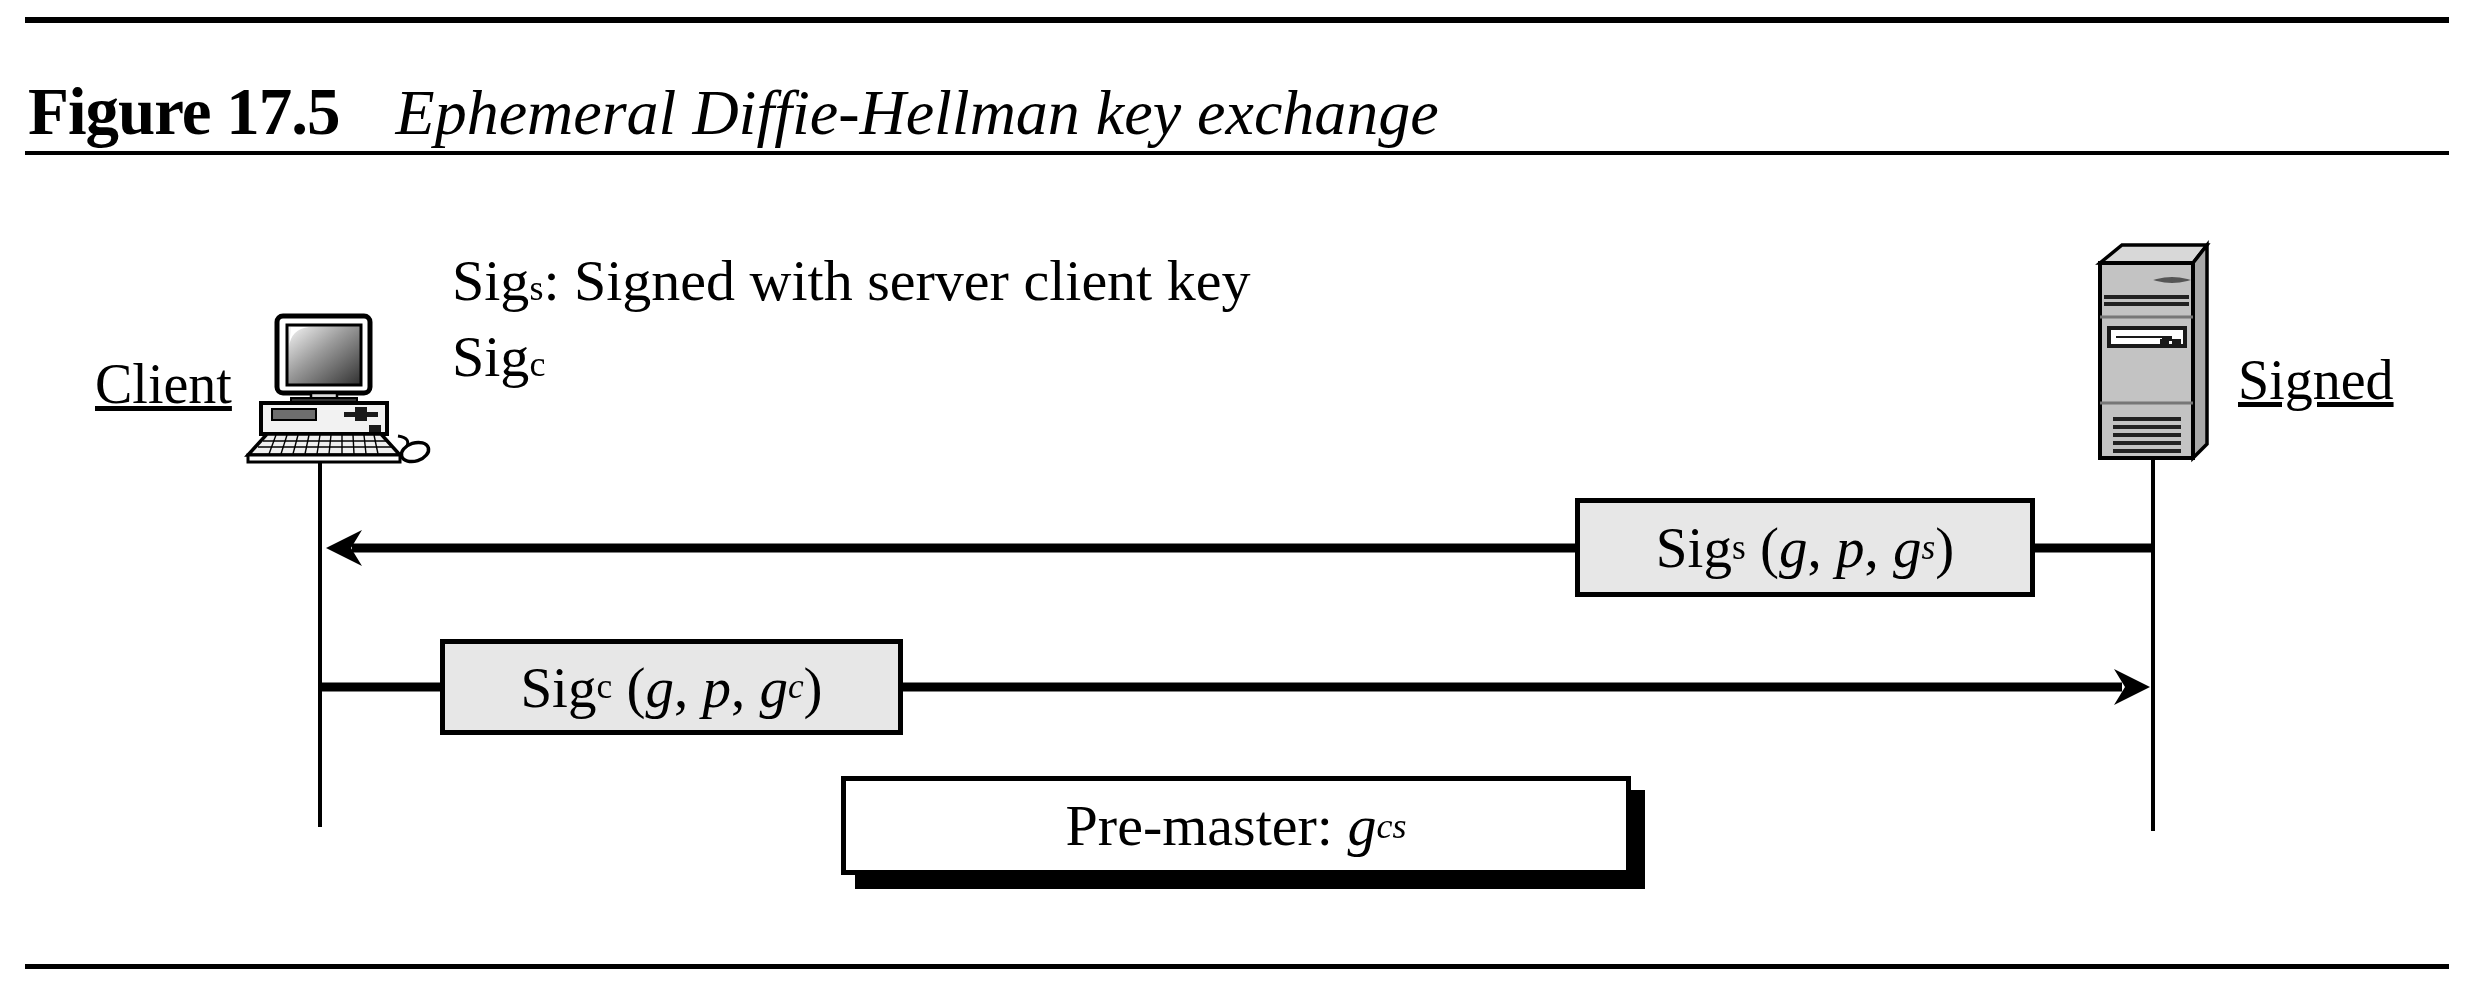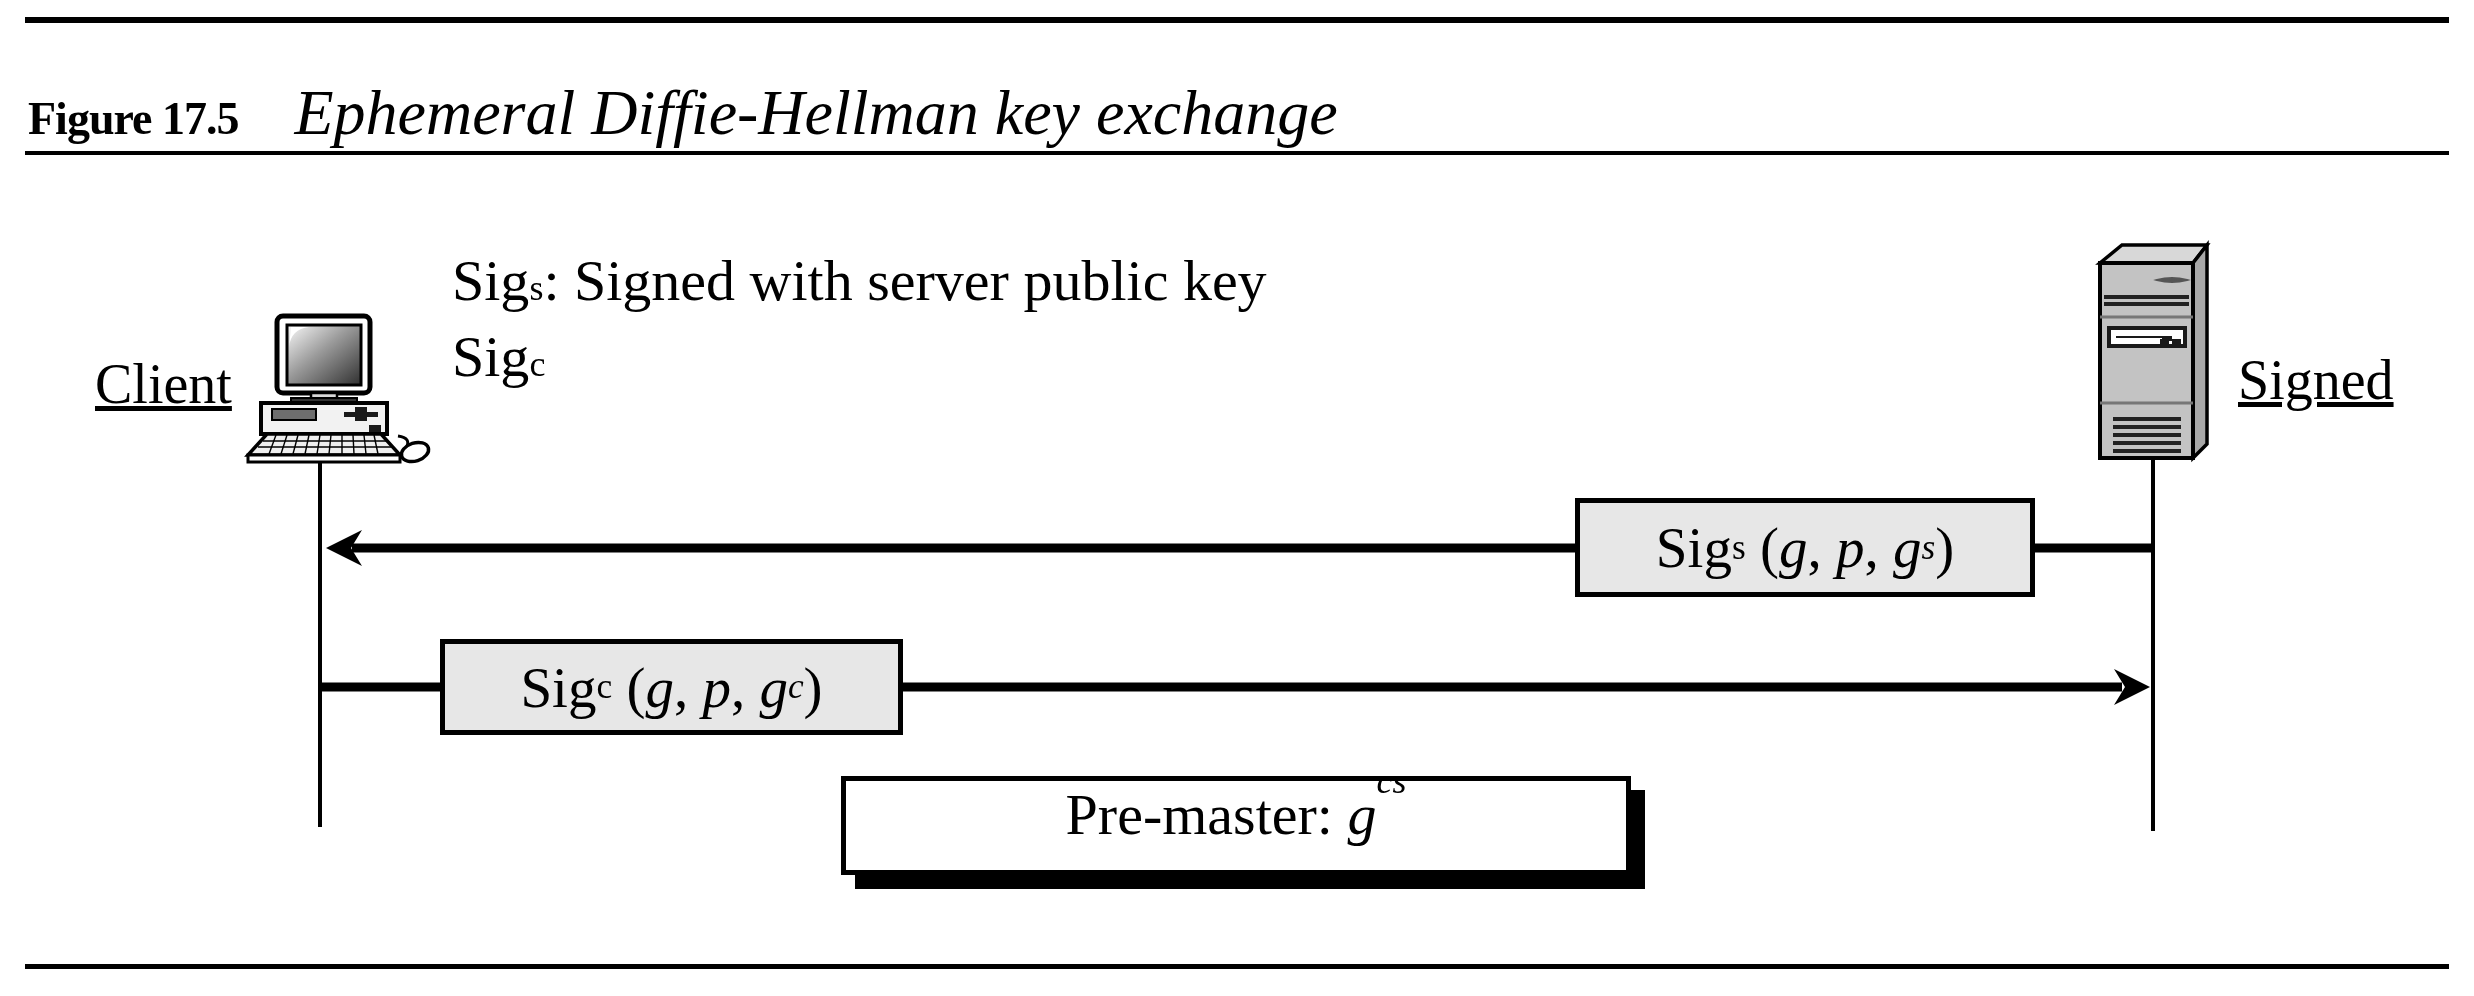--- a/index.html
+++ b/index.html
@@ -14,7 +14,7 @@
   #rule-bottom { top:964px; height:5px; }
 
   #title-row { position:absolute; left:28px; top:40px; display:flex; align-items:baseline; gap:56px; white-space:nowrap; }
-  #fig-label { font-weight:bold; font-size:46px; letter-spacing:-1px; }
+  #fig-label { font-weight:bold; font-size:67px; letter-spacing:-1px; }
   #fig-title { font-style:italic; font-size:64px;margin-top:36px; }
 
   #legend { position:absolute; left:452px; top:252px; font-size:58px; line-height:1.0; white-space:nowrap; }

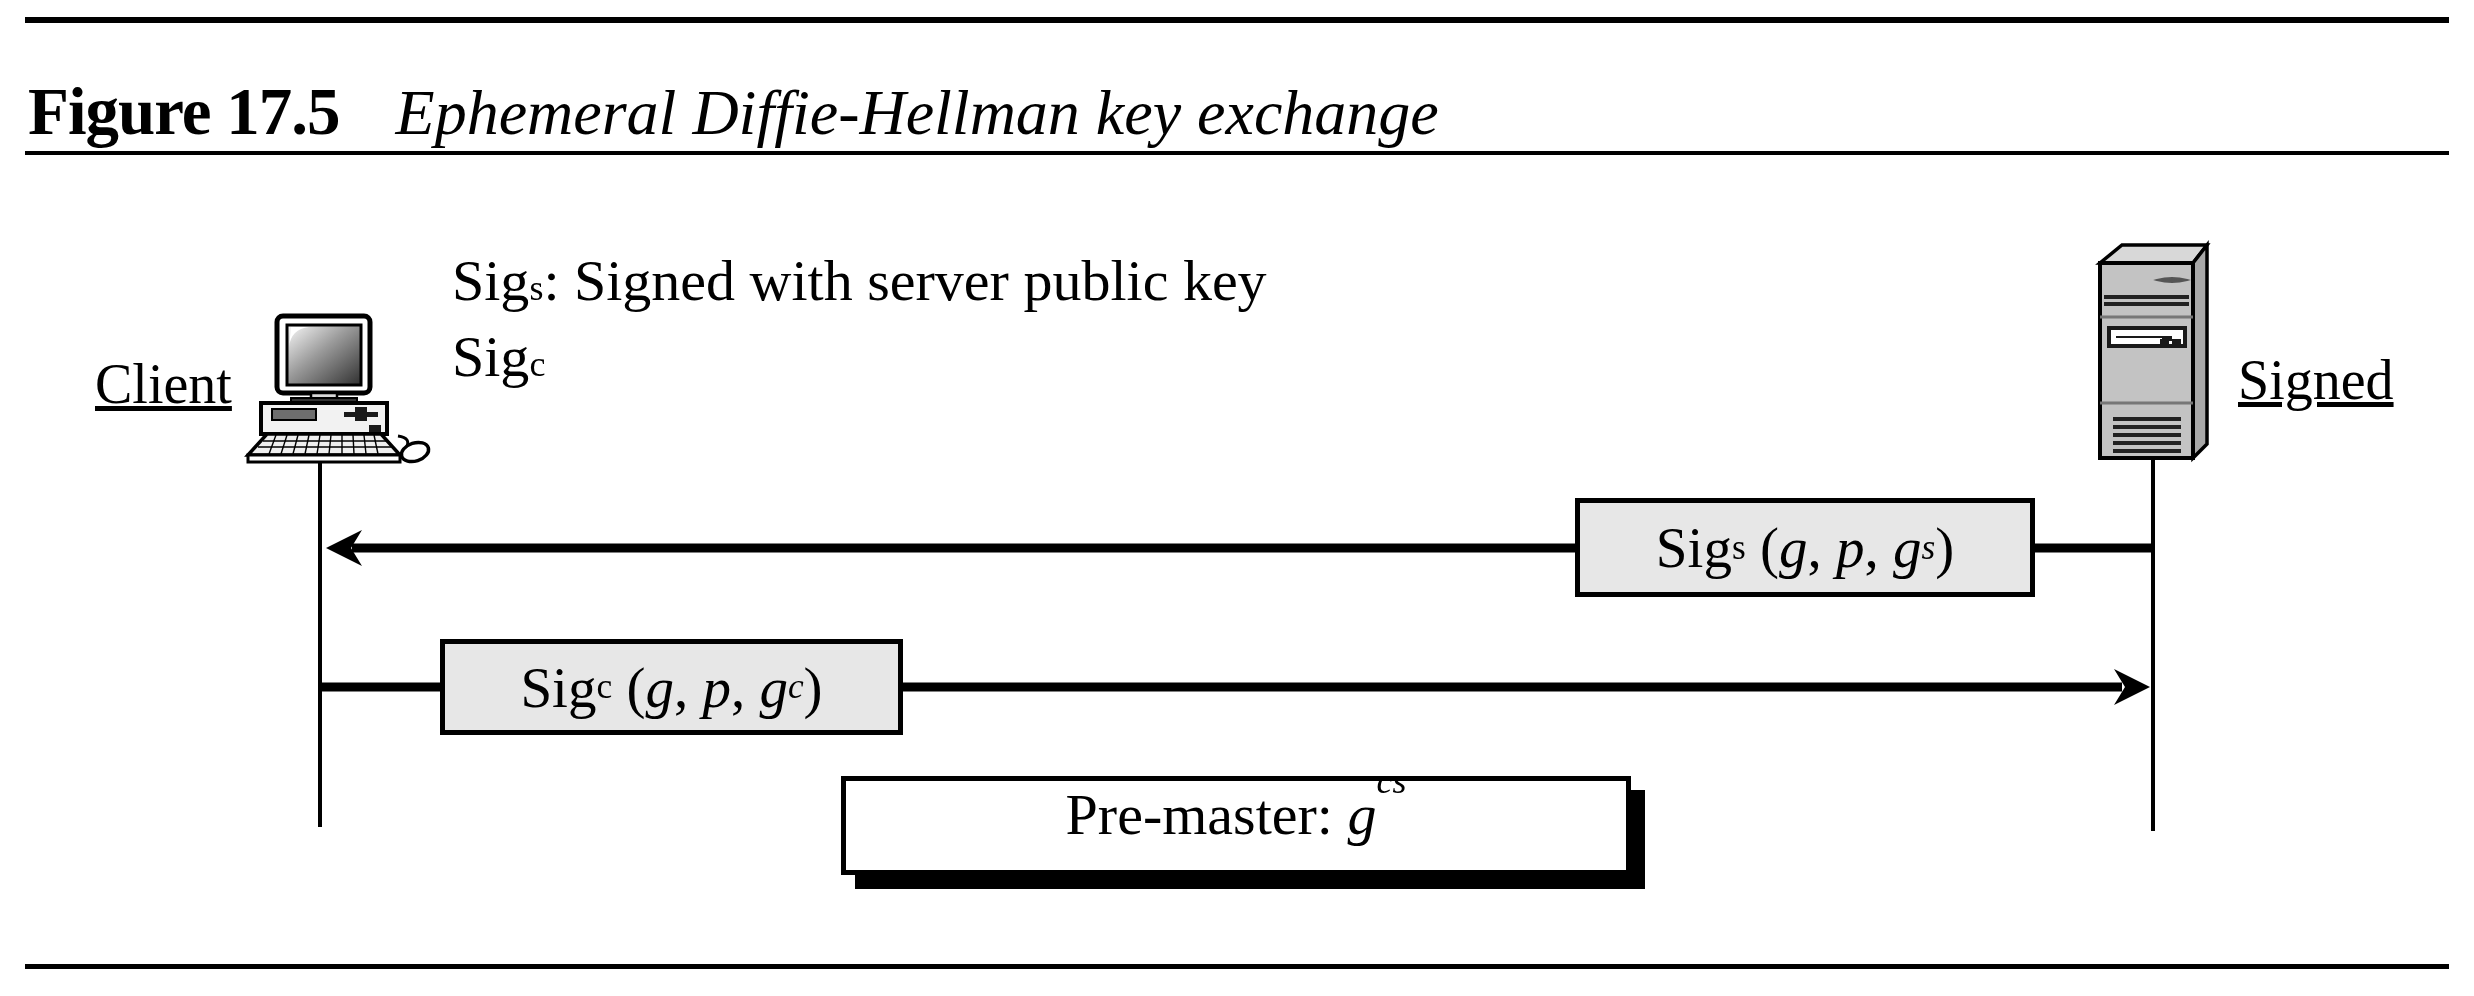--- a/index.html
+++ b/index.html
@@ -63,7 +63,7 @@
     <div class="legend-line">
       <span>Sig</span>
         <sub>s</sub>
-        <span>: Signed with server public key</span>
+        <span>: Signed with server client key</span>
     </div>
     <div class="legend-line">
       <span>Sig</span>

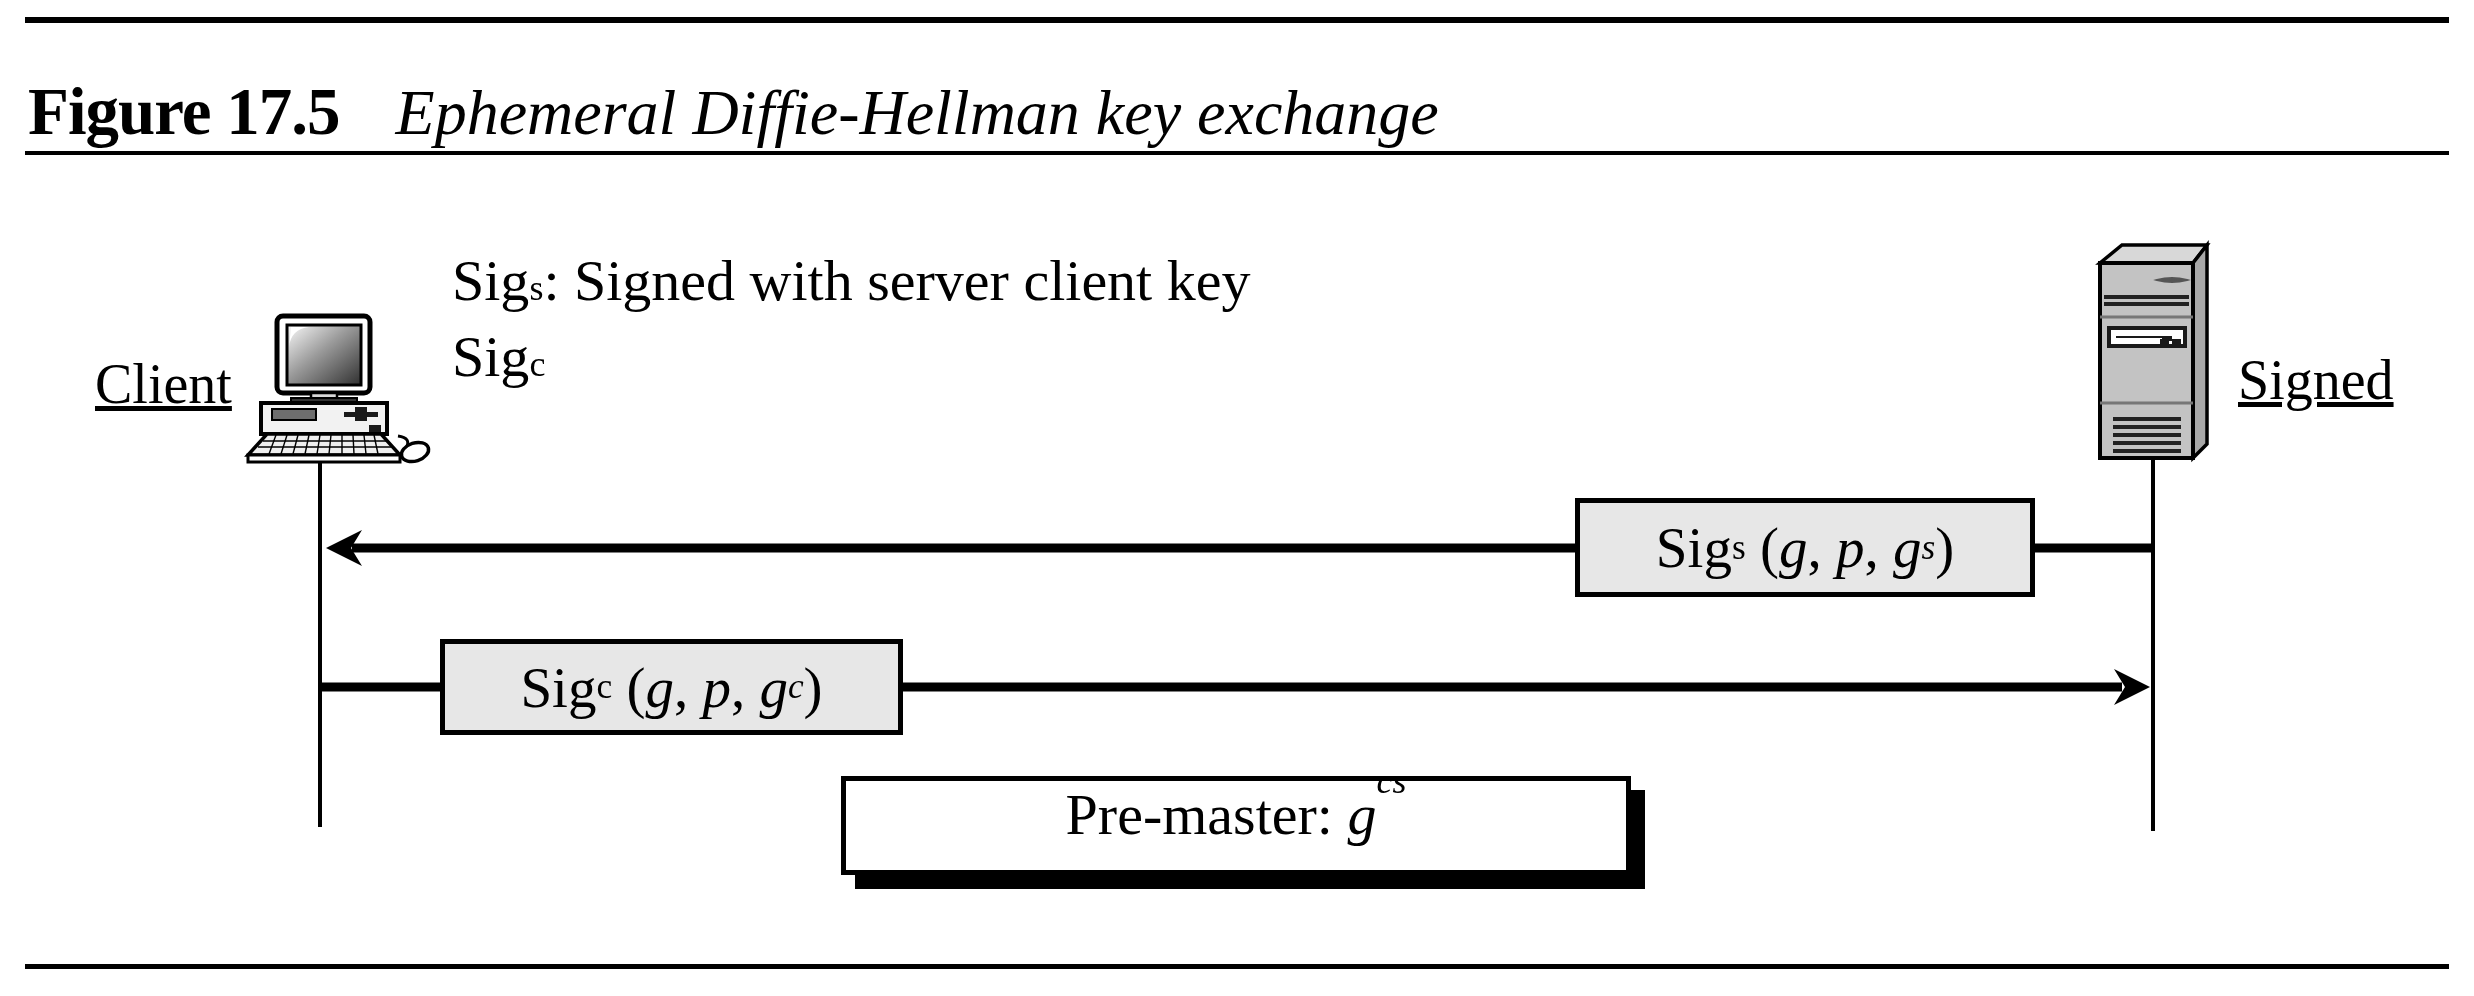--- a/index.html
+++ b/index.html
@@ -40,7 +40,7 @@
     position:absolute; left:841px; top:776px; width:790px; height:99px; box-sizing:border-box;
     background:var(--premaster-fill,#fff); border:5px solid var(--box-border,#000);
     box-shadow:14px 14px 0 var(--shadow,#000);
-    display:flex; align-items:flex-start; justify-content:center;
+    display:flex; align-items:center; justify-content:center;
     font-size:58px; white-space:pre;
   }
   .it { font-style:italic; }

